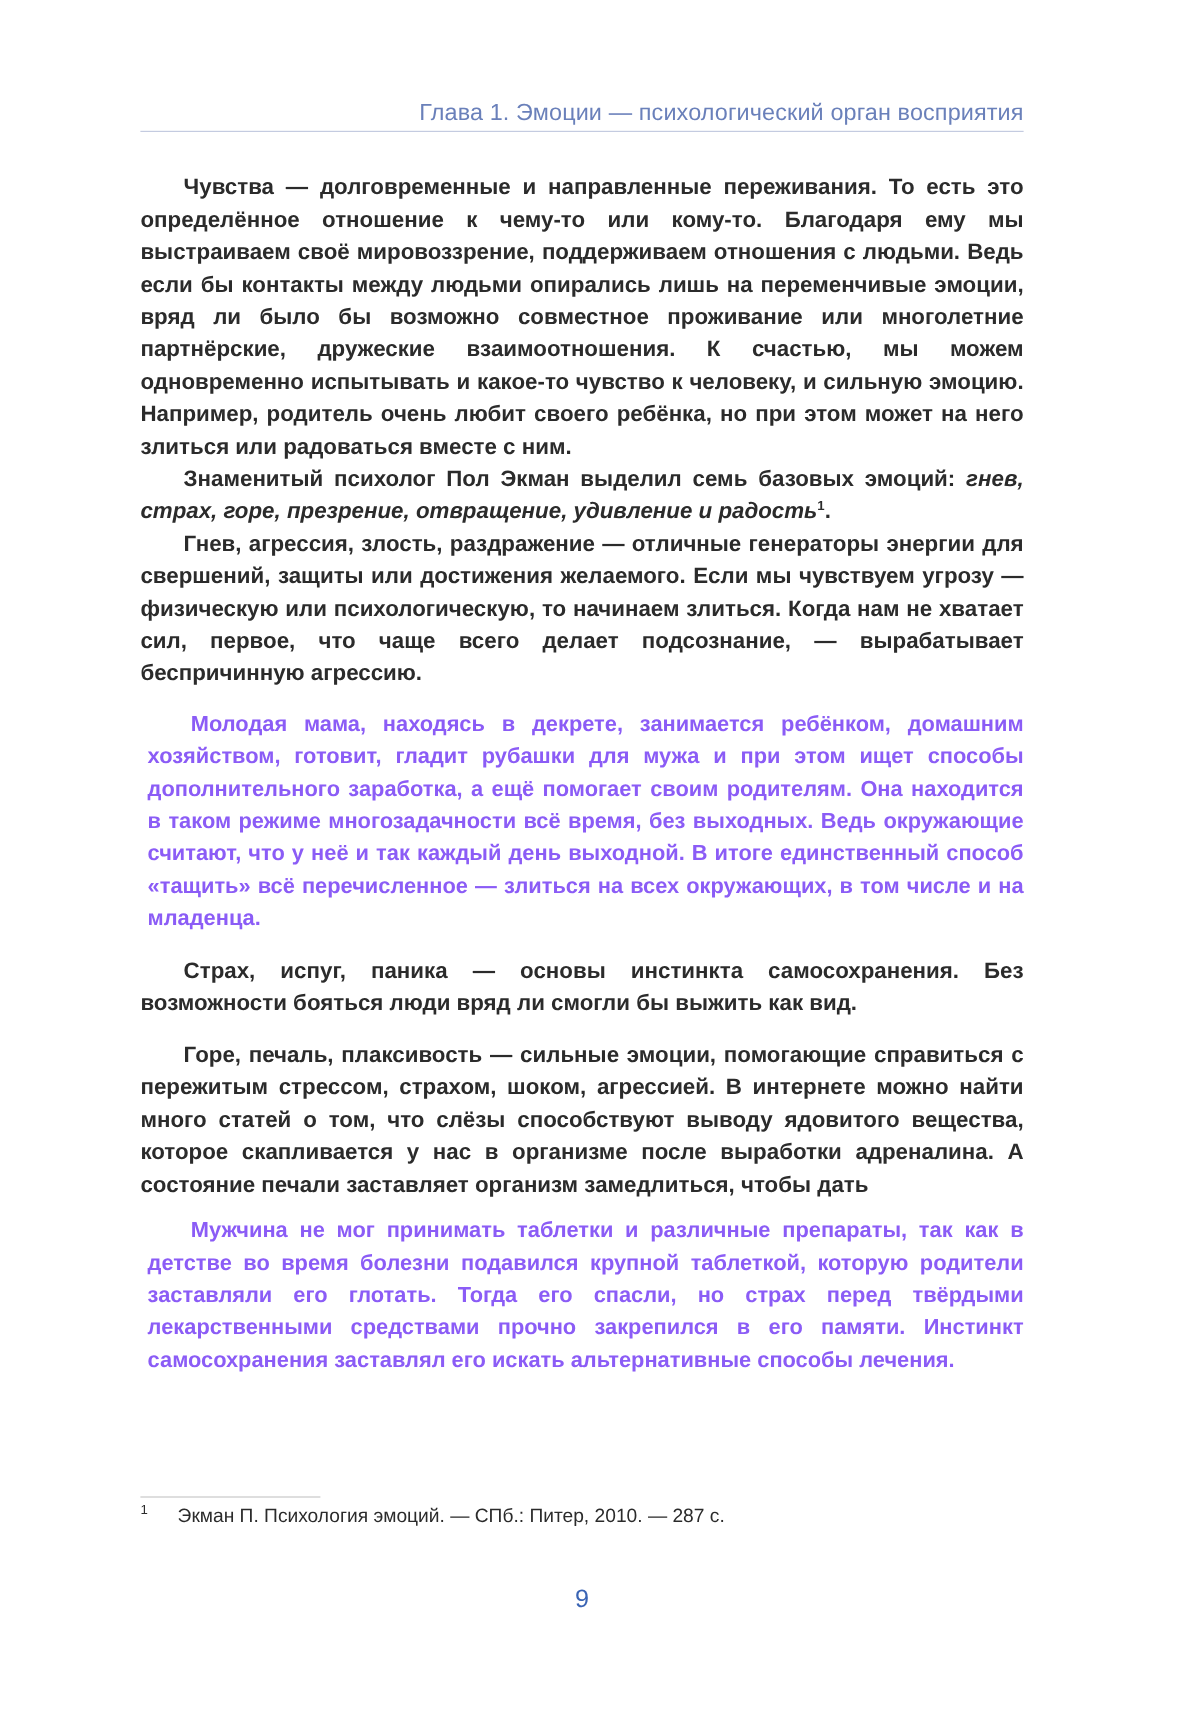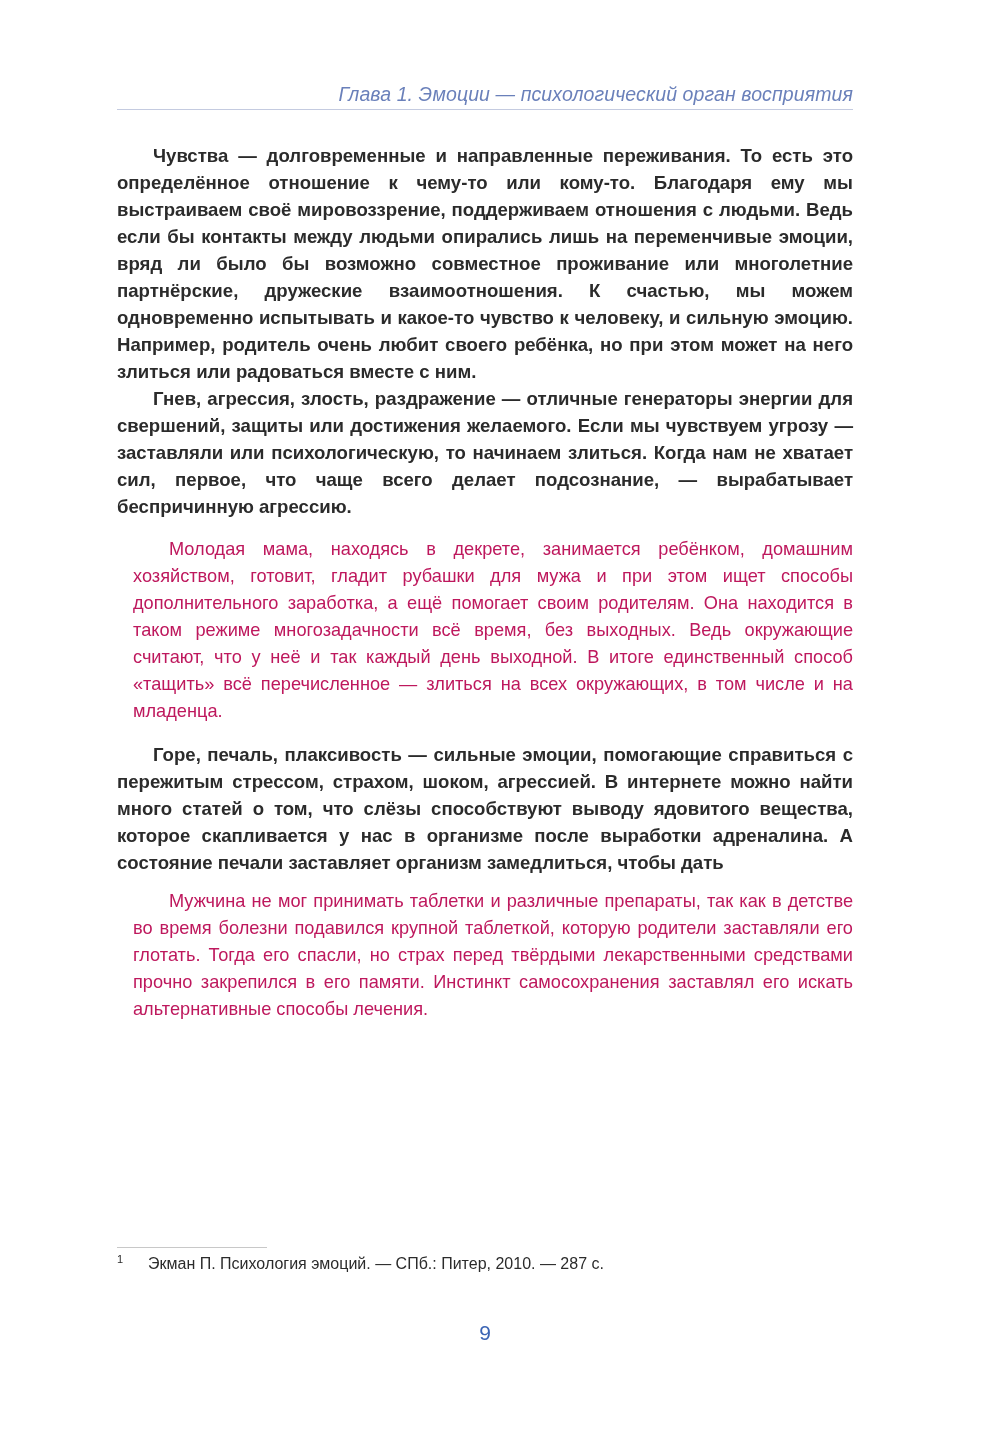--- a/index.html
+++ b/index.html
@@ -7,7 +7,7 @@
          font-family: "Liberation Sans", sans-serif; color: #2b2b2b; }
   .page { position: absolute; left: 117px; top: 0; width: 736px; }
   .running-head { position: absolute; top: 83px; left: 0; width: 736px; text-align: right;
-         font-style: italic; font-size: 19.5px; color: #6a80ba; letter-spacing: 0.1px; }
+         font-size: 19.5px; color: #6a80ba; letter-spacing: 0.1px; }
   .head-rule { position: absolute; top: 109px; left: 0; width: 736px; height: 1px; background: #c4cbe0; }
   .body { position: absolute; top: 142px; left: 0; width: 736px; font-size: 18.6px; line-height: 27px; }
   .body p { margin: 0; text-align: justify; text-align-last: left; }

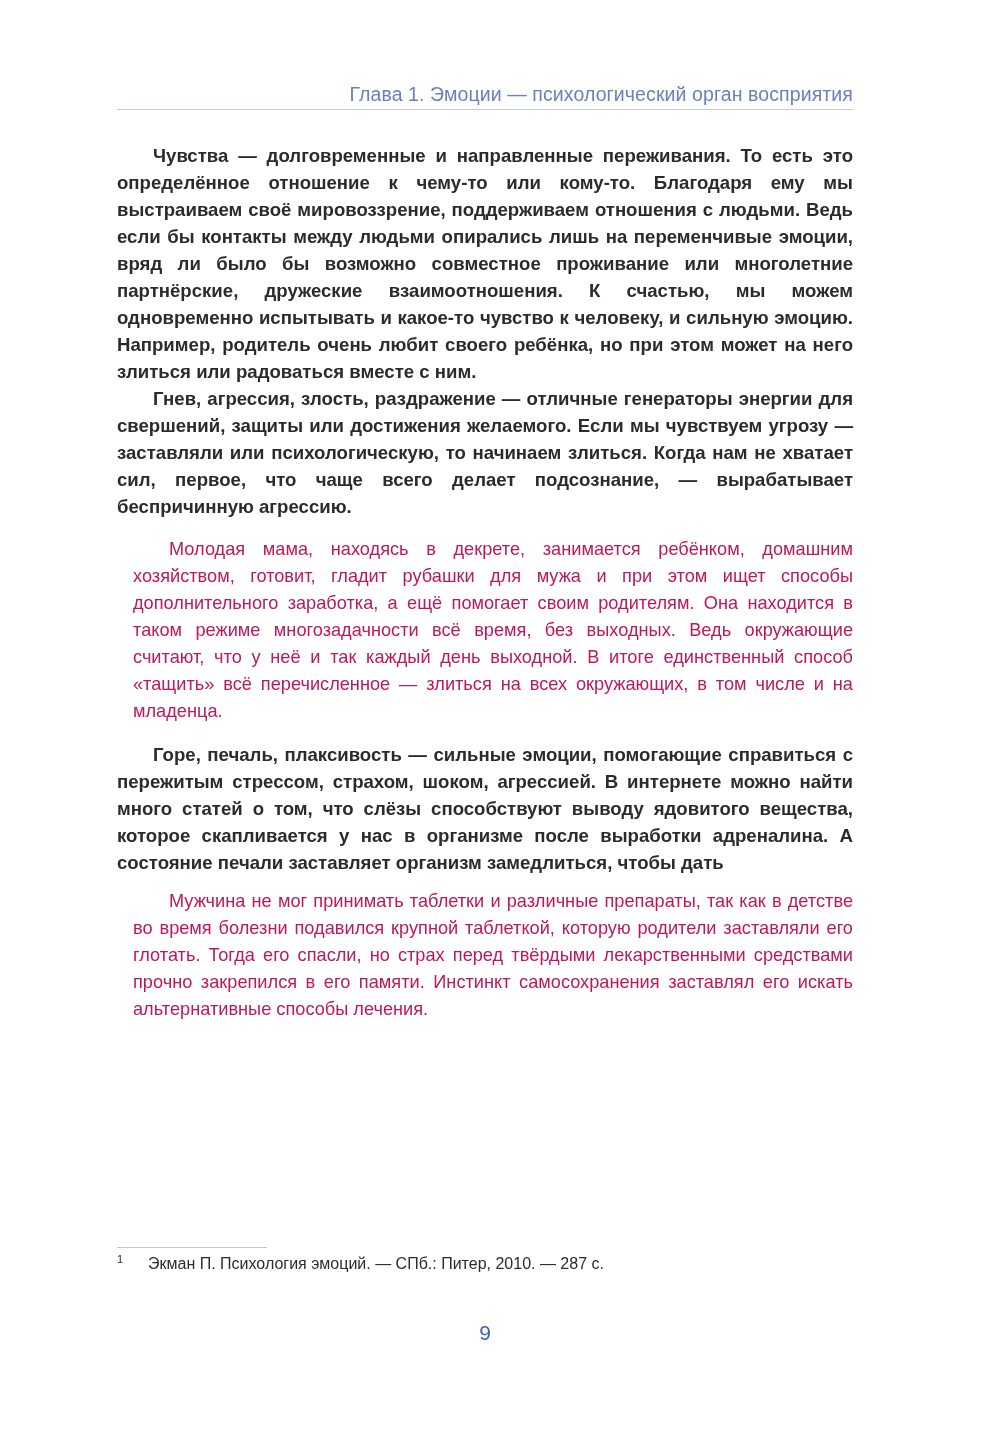--- a/index.html
+++ b/index.html
@@ -30,6 +30,7 @@
 
   <div class="body">
     <p class="indent">Чувства — долговременные и направленные переживания. То есть это определённое отношение к чему-то или кому-то. Благодаря ему мы выстраиваем своё мировоззрение, поддерживаем отношения с людьми. Ведь если бы контакты между людьми опирались лишь на переменчивые эмоции, вряд ли было бы возможно совместное проживание или многолетние партнёрские, дружеские взаимоотношения. К счастью, мы можем одновременно испытывать и какое-то чувство к человеку, и сильную эмоцию. Например, родитель очень любит своего ребёнка, но при этом может на него злиться или радоваться вместе с ним.</p>
+    <p class="indent"><span>Знаменитый психолог Пол Экман выделил семь базовых эмоций: </span><em>гнев, страх, горе, презрение, отвращение, удивление и радость</em><sup>1</sup><span>.</span></p>
     <p class="indent" style="margin-bottom:16px;">Гнев, агрессия, злость, раздражение — отличные генераторы энергии для свершений, защиты или достижения желаемого. Если мы чувствуем угрозу — заставляли или психологическую, то начинаем злиться. Когда нам не хватает сил, первое, что чаще всего делает подсознание, — вырабатывает беспричинную агрессию.</p>
     <p class="indent example" style="margin-bottom:16px;">Молодая мама, находясь в декрете, занимается ребёнком, домашним хозяйством, готовит, гладит рубашки для мужа и при этом ищет способы дополнительного заработка, а ещё помогает своим родителям. Она находится в таком режиме многозадачности всё время, без выходных. Ведь окружающие считают, что у неё и так каждый день выходной. В итоге единственный способ «тащить» всё перечисленное — злиться на всех окружающих, в том числе и на младенца.</p>
     <p class="indent">Горе, печаль, плаксивость — сильные эмоции, помогающие справиться с пережитым стрессом, страхом, шоком, агрессией. В интернете можно найти много статей о том, что слёзы способствуют выводу ядовитого вещества, которое скапливается у нас в организме после выработки адреналина. А состояние печали заставляет организм замедлиться, чтобы дать</p>

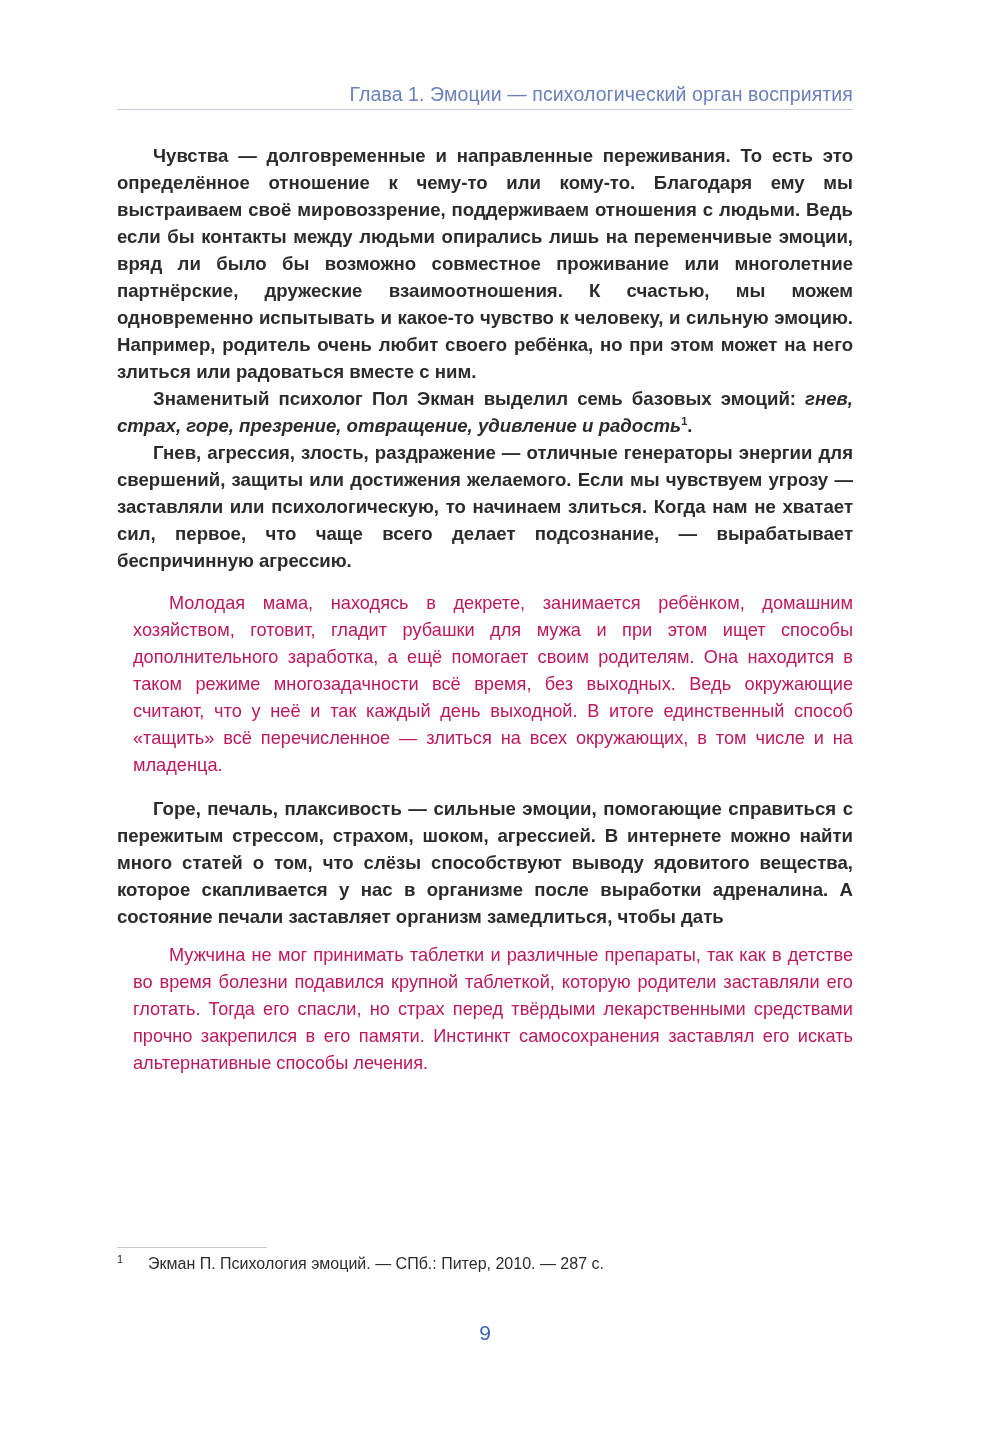--- a/index.html
+++ b/index.html
@@ -31,7 +31,7 @@
   <div class="body">
     <p class="indent">Чувства — долговременные и направленные переживания. То есть это определённое отношение к чему-то или кому-то. Благодаря ему мы выстраиваем своё мировоззрение, поддерживаем отношения с людьми. Ведь если бы контакты между людьми опирались лишь на переменчивые эмоции, вряд ли было бы возможно совместное проживание или многолетние партнёрские, дружеские взаимоотношения. К счастью, мы можем одновременно испытывать и какое-то чувство к человеку, и сильную эмоцию. Например, родитель очень любит своего ребёнка, но при этом может на него злиться или радоваться вместе с ним.</p>
     <p class="indent"><span>Знаменитый психолог Пол Экман выделил семь базовых эмоций: </span><em>гнев, страх, горе, презрение, отвращение, удивление и радость</em><sup>1</sup><span>.</span></p>
-    <p class="indent" style="margin-bottom:16px;">Гнев, агрессия, злость, раздражение — отличные генераторы энергии для свершений, защиты или достижения желаемого. Если мы чувствуем угрозу — заставляли или психологическую, то начинаем злиться. Когда нам не хватает сил, первое, что чаще всего делает подсознание, — вырабатывает беспричинную агрессию.</p>
+    <p class="indent" style="margin-bottom:16px;">Гнев, агрессия, злость, раздражение — отличные генераторы энергии для свершений, защиты или достижения желаемого. Если мы чувствуем угрозу — физическую или психологическую, то начинаем злиться. Когда нам не хватает сил, первое, что чаще всего делает подсознание, — вырабатывает беспричинную агрессию.</p>
     <p class="indent example" style="margin-bottom:16px;">Молодая мама, находясь в декрете, занимается ребёнком, домашним хозяйством, готовит, гладит рубашки для мужа и при этом ищет способы дополнительного заработка, а ещё помогает своим родителям. Она находится в таком режиме многозадачности всё время, без выходных. Ведь окружающие считают, что у неё и так каждый день выходной. В итоге единственный способ «тащить» всё перечисленное — злиться на всех окружающих, в том числе и на младенца.</p>
     <p class="indent">Горе, печаль, плаксивость — сильные эмоции, помогающие справиться с пережитым стрессом, страхом, шоком, агрессией. В интернете можно найти много статей о том, что слёзы способствуют выводу ядовитого вещества, которое скапливается у нас в организме после выработки адреналина. А состояние печали заставляет организм замедлиться, чтобы дать</p>
     <p class="indent example" style="margin-bottom:16px;">Мужчина не мог принимать таблетки и различные препараты, так как в детстве во время болезни подавился крупной таблеткой, которую родители заставляли его глотать. Тогда его спасли, но страх перед твёрдыми лекарственными средствами прочно закрепился в его памяти. Инстинкт самосохранения заставлял его искать альтернативные способы лечения.</p>

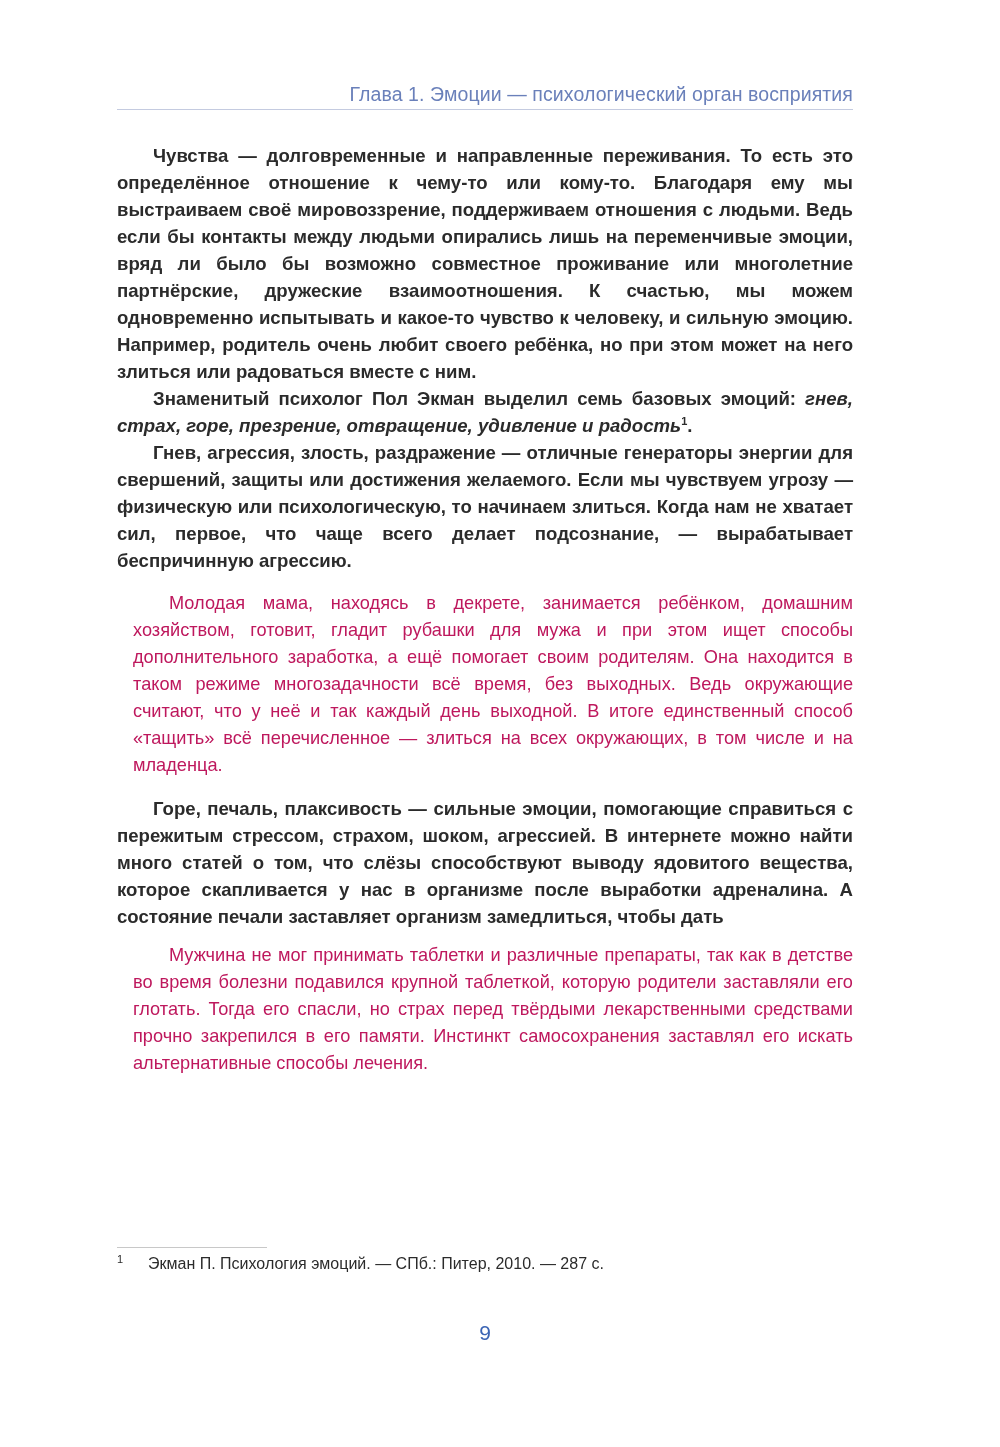--- a/index.html
+++ b/index.html
@@ -12,7 +12,7 @@
   .body { position: absolute; top: 142px; left: 0; width: 736px; font-size: 18.6px; line-height: 27px; }
   .body p { margin: 0; text-align: justify; text-align-last: left; }
   .body p.indent { text-indent: 36px; font-weight: bold; }
-  .body p.example { color: #be185d; font-weight: normal; font-size: 18.2px; margin: 12px 0 12px 16px; }
+  .body p.example { color: #8b5cf6; font-weight: bold; font-size: 18.2px; margin: 12px 0 12px 6px; }
   .body p.example + p { }
   sup { font-size: 11px; line-height: 0; vertical-align: 7px; }
   .fn-rule { position: absolute; top: 1247px; left: 0; width: 150px; height: 1px; background: #c8c8c8; }

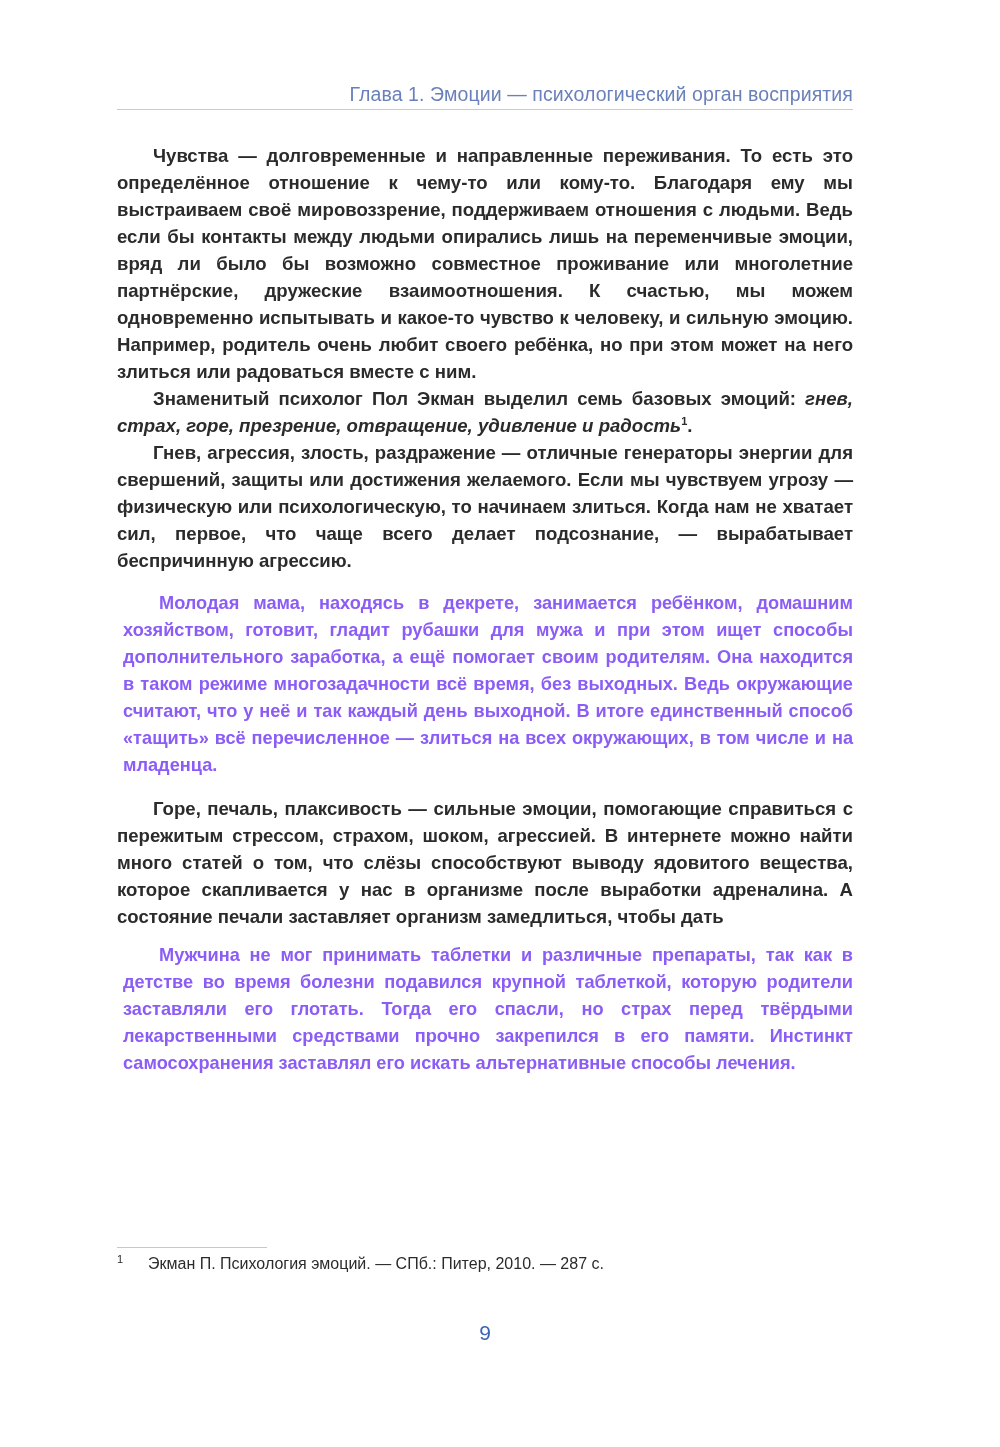--- a/index.html
+++ b/index.html
@@ -33,6 +33,7 @@
     <p class="indent"><span>Знаменитый психолог Пол Экман выделил семь базовых эмоций: </span><em>гнев, страх, горе, презрение, отвращение, удивление и радость</em><sup>1</sup><span>.</span></p>
     <p class="indent" style="margin-bottom:16px;">Гнев, агрессия, злость, раздражение — отличные генераторы энергии для свершений, защиты или достижения желаемого. Если мы чувствуем угрозу — физическую или психологическую, то начинаем злиться. Когда нам не хватает сил, первое, что чаще всего делает подсознание, — вырабатывает беспричинную агрессию.</p>
     <p class="indent example" style="margin-bottom:16px;">Молодая мама, находясь в декрете, занимается ребёнком, домашним хозяйством, готовит, гладит рубашки для мужа и при этом ищет способы дополнительного заработка, а ещё помогает своим родителям. Она находится в таком режиме многозадачности всё время, без выходных. Ведь окружающие считают, что у неё и так каждый день выходной. В итоге единственный способ «тащить» всё перечисленное — злиться на всех окружающих, в том числе и на младенца.</p>
+    <p class="indent" style="margin-bottom:16px;">Страх, испуг, паника — основы инстинкта самосохранения. Без возможности бояться люди вряд ли смогли бы выжить как вид.</p>
     <p class="indent">Горе, печаль, плаксивость — сильные эмоции, помогающие справиться с пережитым стрессом, страхом, шоком, агрессией. В интернете можно найти много статей о том, что слёзы способствуют выводу ядовитого вещества, которое скапливается у нас в организме после выработки адреналина. А состояние печали заставляет организм замедлиться, чтобы дать</p>
     <p class="indent example" style="margin-bottom:16px;">Мужчина не мог принимать таблетки и различные препараты, так как в детстве во время болезни подавился крупной таблеткой, которую родители заставляли его глотать. Тогда его спасли, но страх перед твёрдыми лекарственными средствами прочно закрепился в его памяти. Инстинкт самосохранения заставлял его искать альтернативные способы лечения.</p>
   </div>

